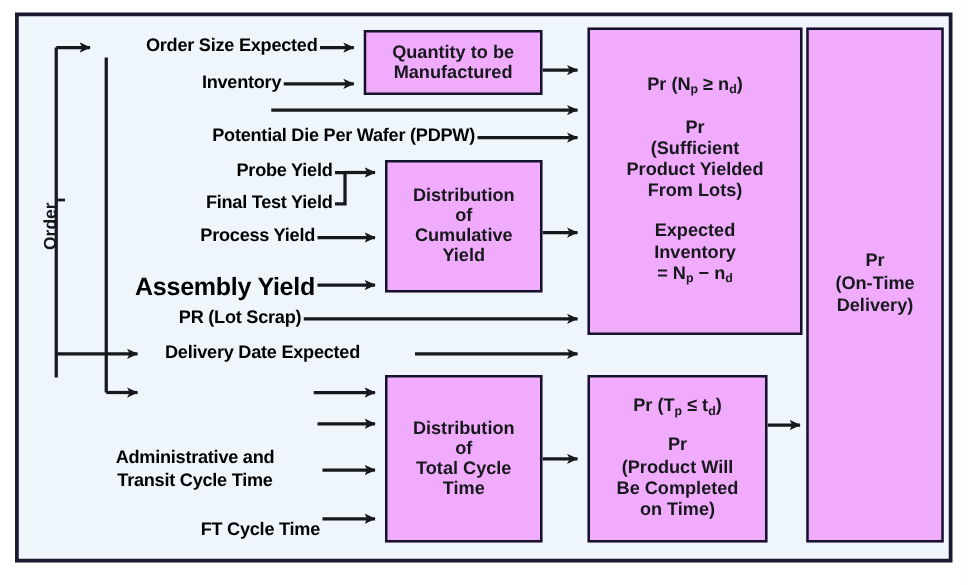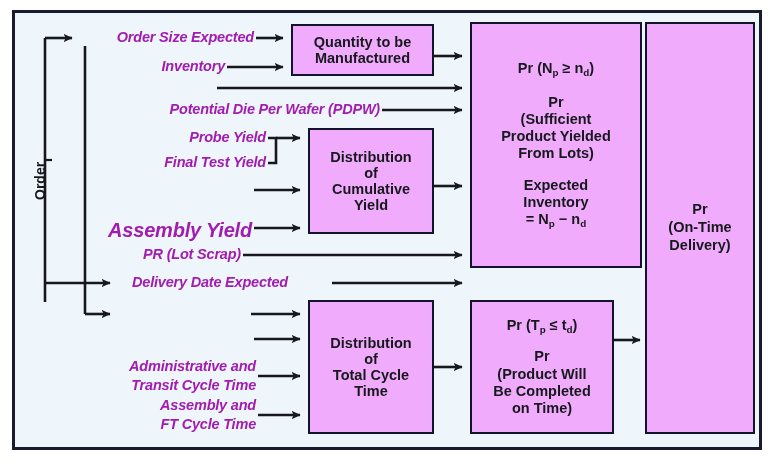--- a/index.html
+++ b/index.html
@@ -22,8 +22,8 @@
 
   
   .lbl{
-    position:absolute;font-weight:bold;color:#a21caf;white-space:nowrap;
-    line-height:1.08;letter-spacing:-0.2px;font-style:italic;
+    position:absolute;font-weight:bold;color:#000000;white-space:nowrap;
+    line-height:1.08;letter-spacing:-0.2px;
   }
   .lbl.r{text-align:right;}
 

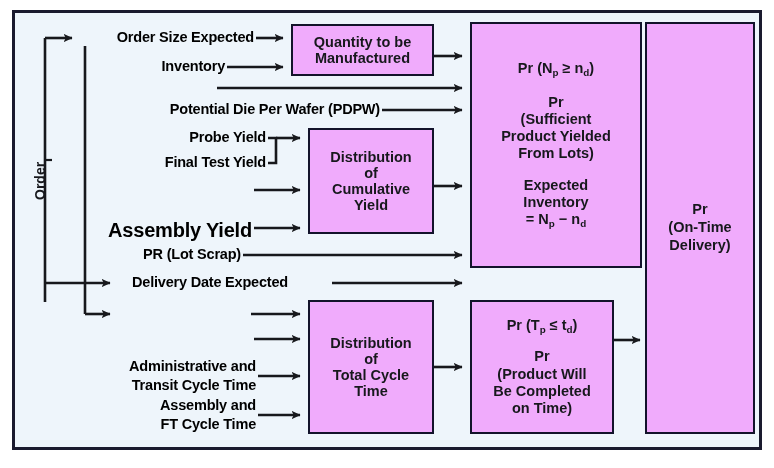--- a/index.html
+++ b/index.html
@@ -116,6 +116,7 @@
 
   <div class="lbl r" style="left:56px;top:130px;width:210px;font-size:14.5px;">Probe Yield</div>
 
+  <div class="lbl r" style="left:56px;top:182px;width:196px;font-size:14.5px;">Process Yield</div>
 
   <div class="lbl r" style="left:56px;top:220px;width:196px;font-size:20px;">Assembly Yield</div>
 

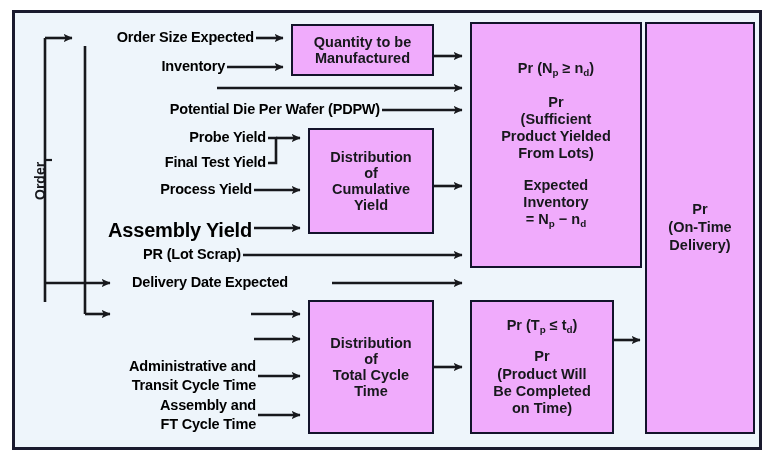--- a/index.html
+++ b/index.html
@@ -126,7 +126,7 @@
 
 
 
-  <div class="lbl r" style="left:56px;top:357px;width:200px;font-size:14.5px;line-height:1.3;">
+  <div class="lbl r" style="left:56px;top:357px;width:200px;font-size:14.5px;line-height:1.3;text-align:center;">
     <span>Administrative and</span><br>
     <span>Transit Cycle Time</span>
   </div>

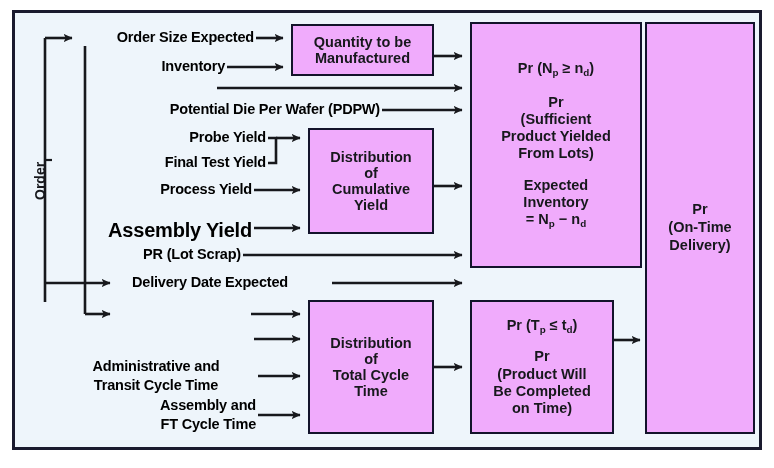--- a/index.html
+++ b/index.html
@@ -132,7 +132,7 @@
   </div>
 
   <div class="lbl r" style="left:56px;top:396px;width:200px;font-size:14.5px;line-height:1.3;">
-    <span>Assembly and</span><br>
+    <br>
     <span>FT Cycle Time</span>
   </div>
 

